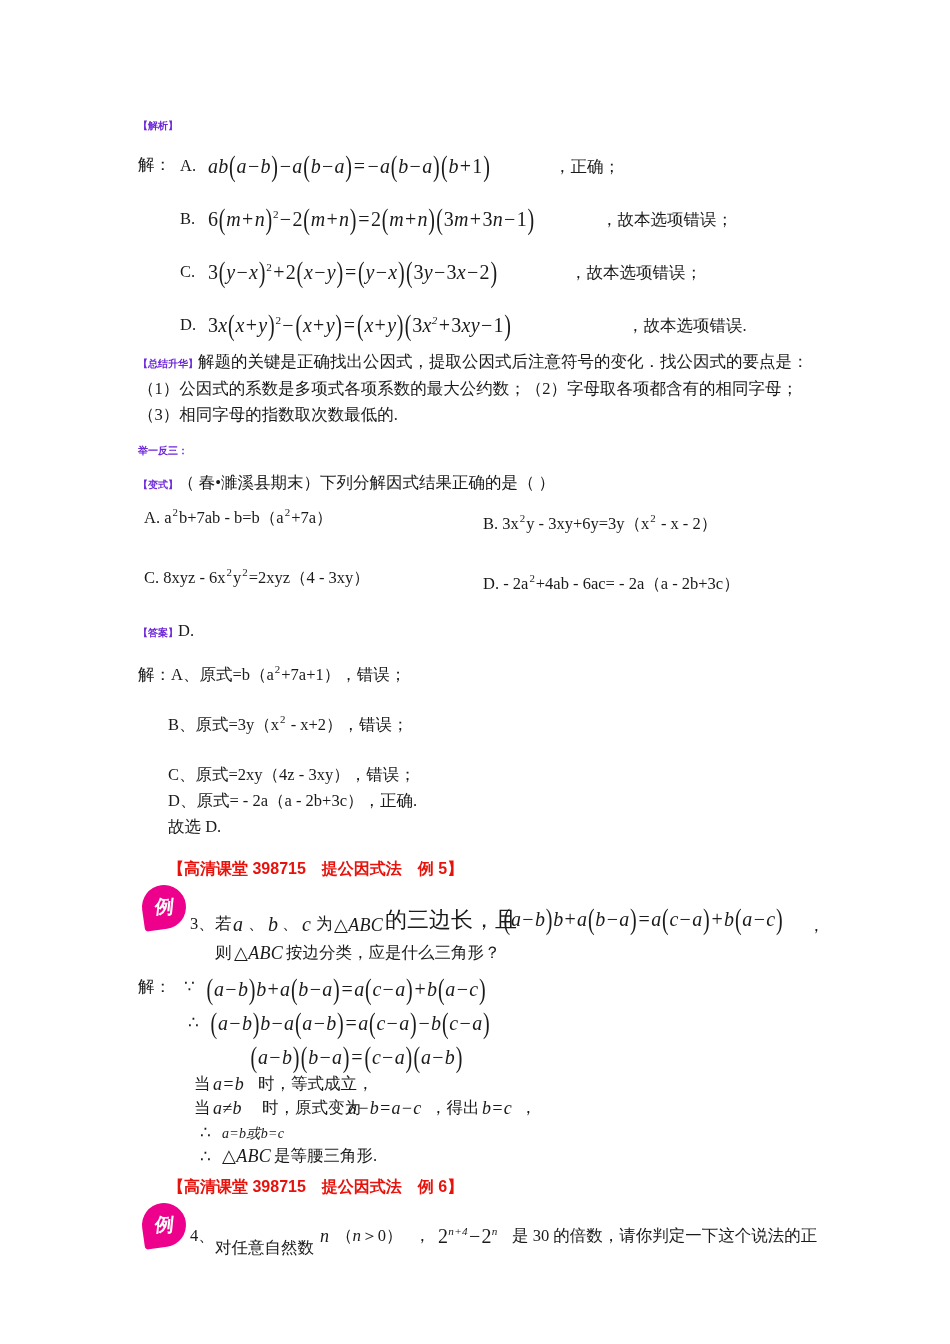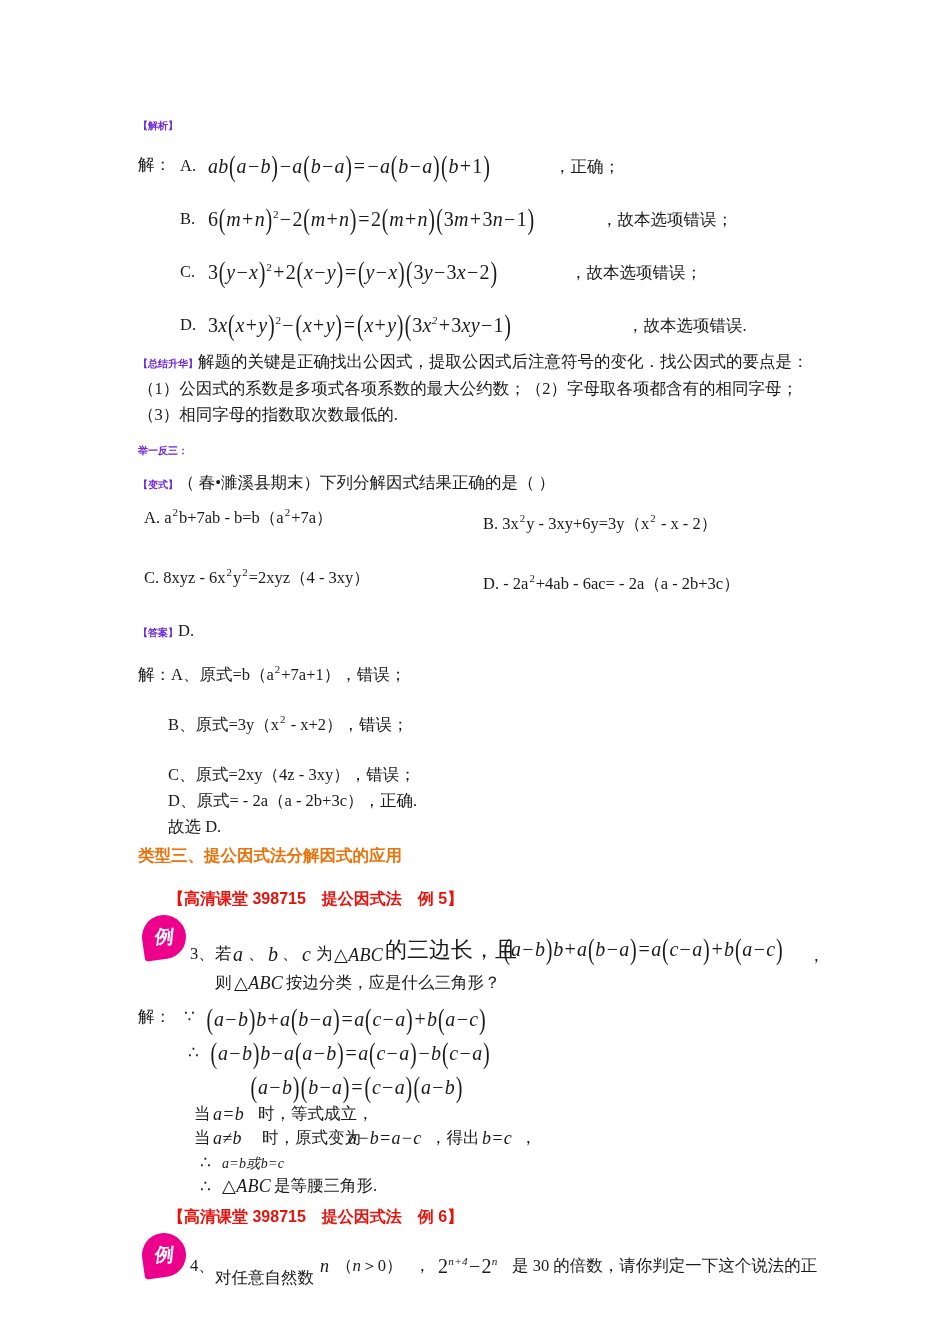--- a/index.html
+++ b/index.html
@@ -237,9 +237,6 @@
     <span class="cn">故选 D.</span>
   </div>
 
-  <div class="line" style="margin-top:6px;">
-    <span class="tag-orange">类型三、提公因式法分解因式的应用</span>
-  </div>
 
   <div class="line indent1" style="margin-top:19px;">
     <span class="tag-red">【高清课堂 398715　提公因式法　例 5】</span>

